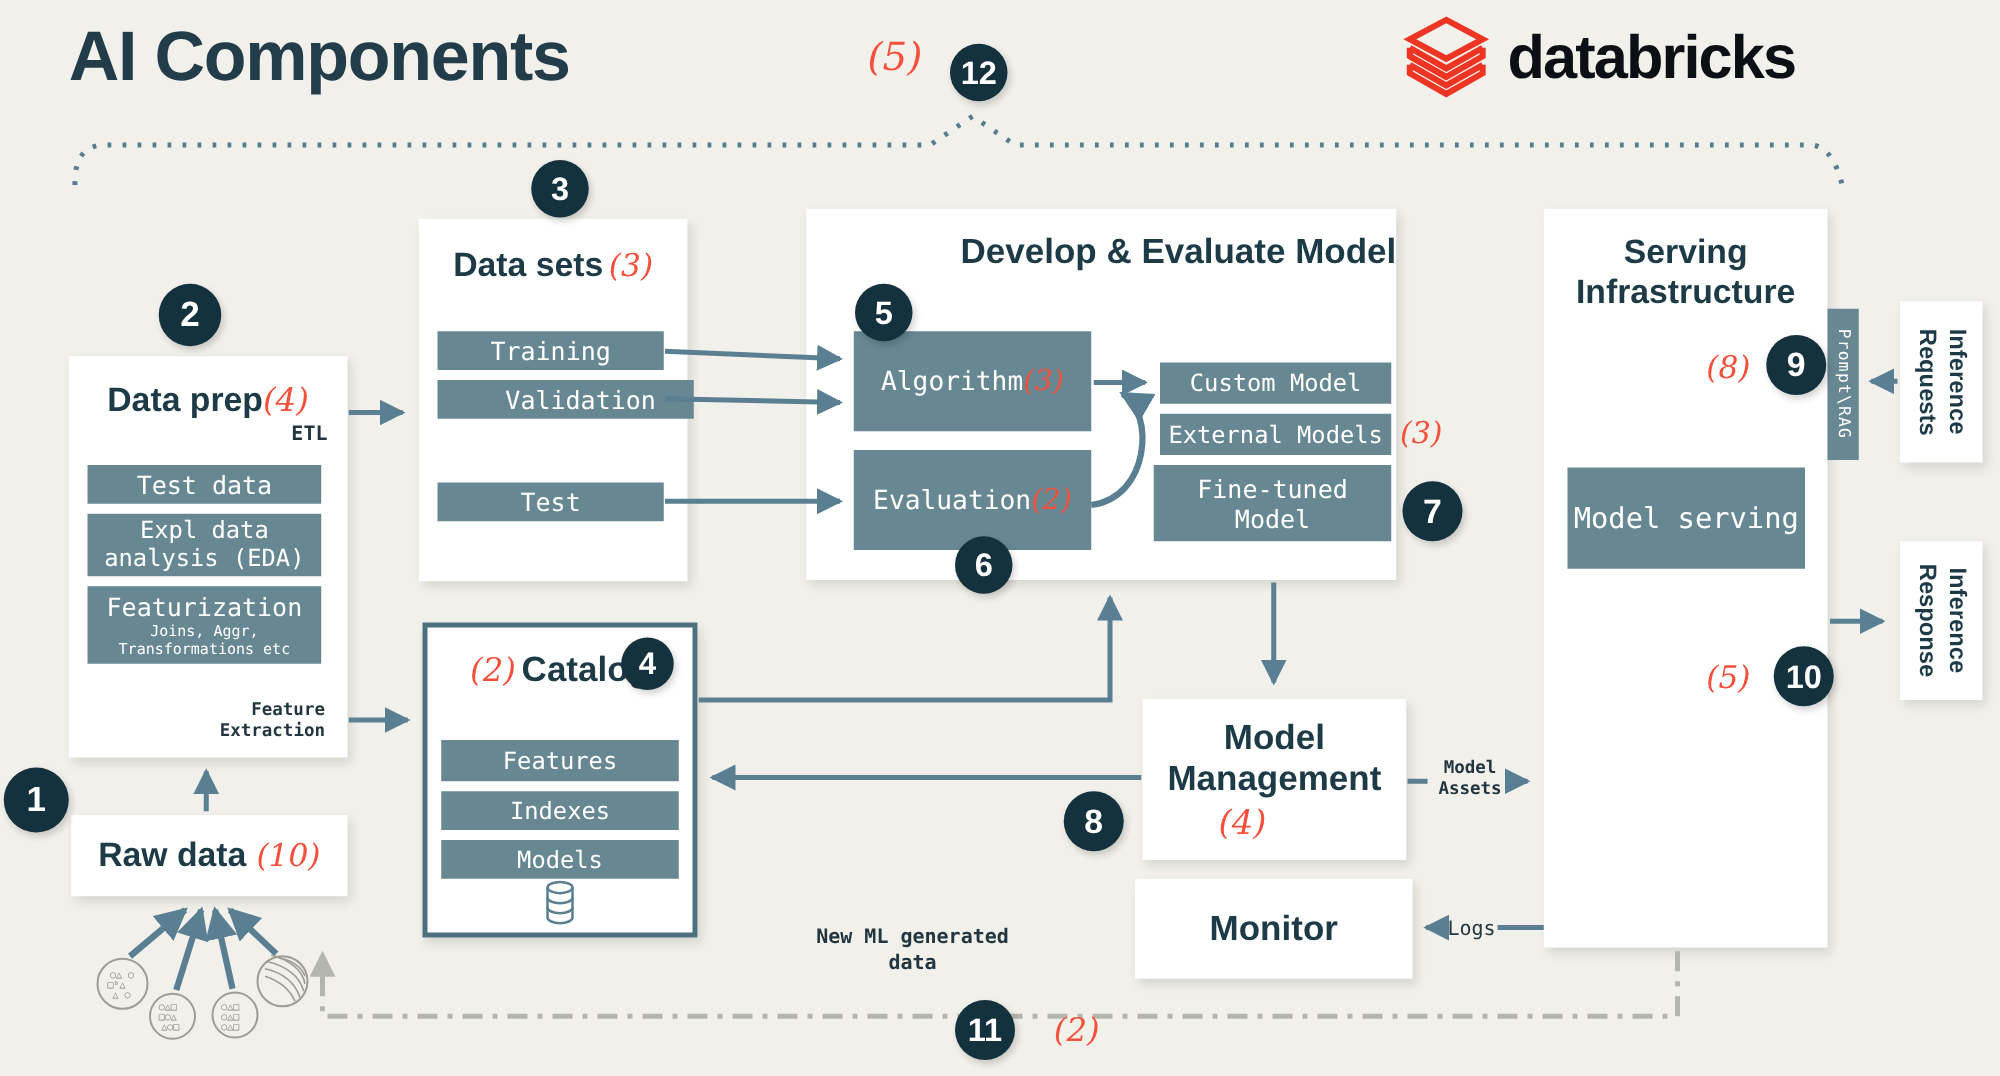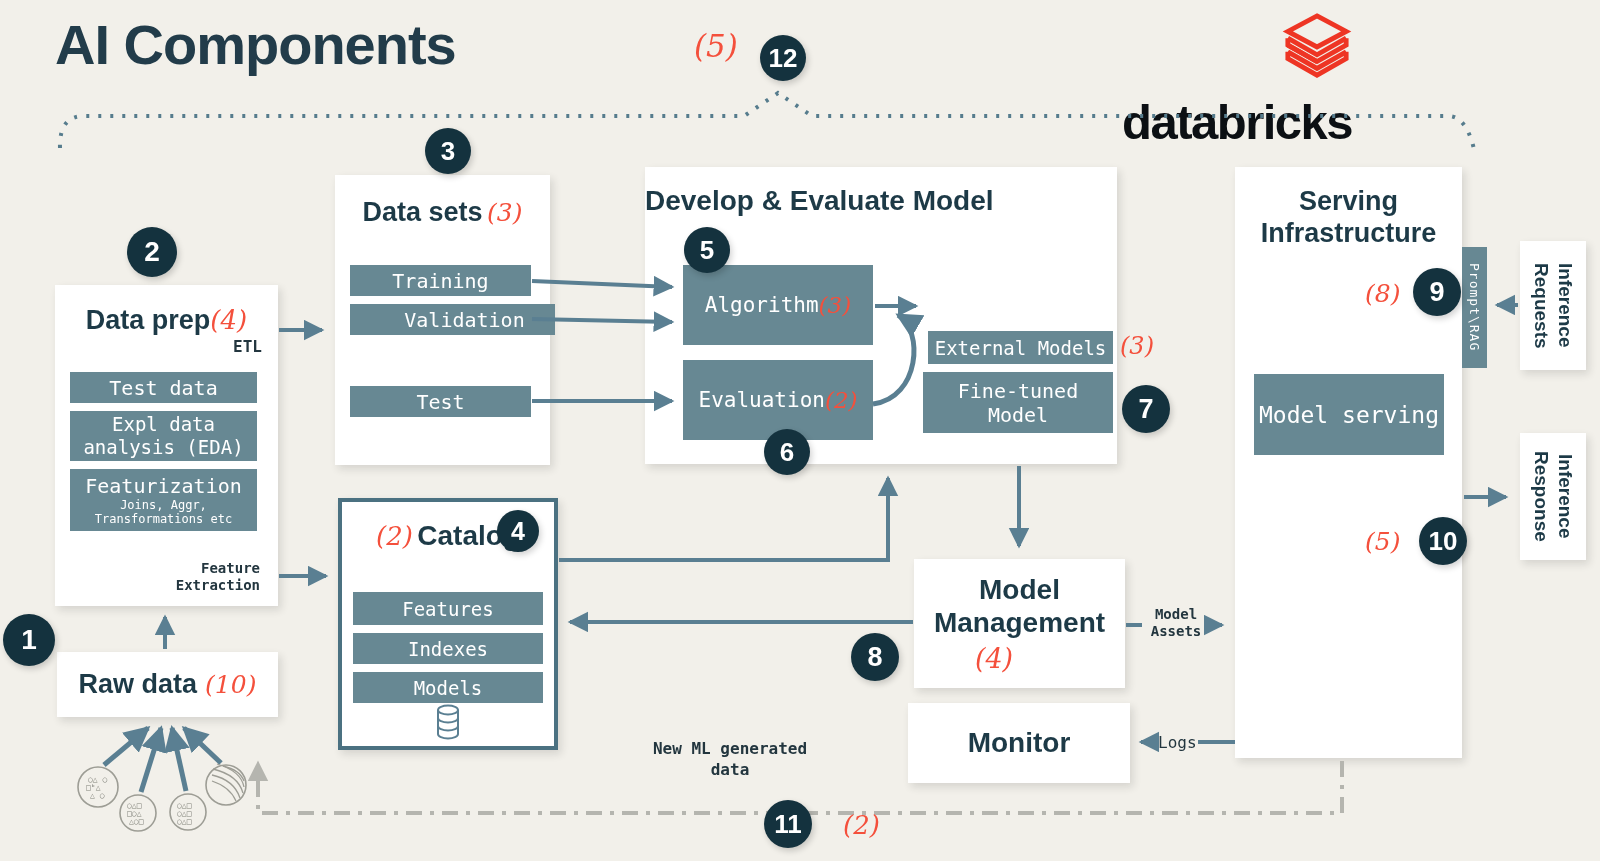--- a/index.html
+++ b/index.html
@@ -28,7 +28,7 @@
   <div class="abs" style="left:55px;top:12px;font-size:56px;font-weight:bold;letter-spacing:-1px;color:#223c4a;z-index:3;">AI Components</div>
   <div class="abs red" style="left:694px;top:28px;font-size:31px;z-index:3;">(5)</div>
 
-  <div class="abs" style="left:1122px;top:12px;z-index:3;display:flex;align-items:flex-end;gap:14px;flex-direction:column;">
+  <div class="abs" style="left:1122px;top:12px;z-index:3;display:flex;align-items:center;gap:14px;">
     <svg width="70" height="68" viewBox="0 0 72 70">
       <g fill="none" stroke="#ee3524" stroke-width="5" stroke-linejoin="miter">
         <path d="M36 4 L66 20 36 36 6 20 Z"></path>

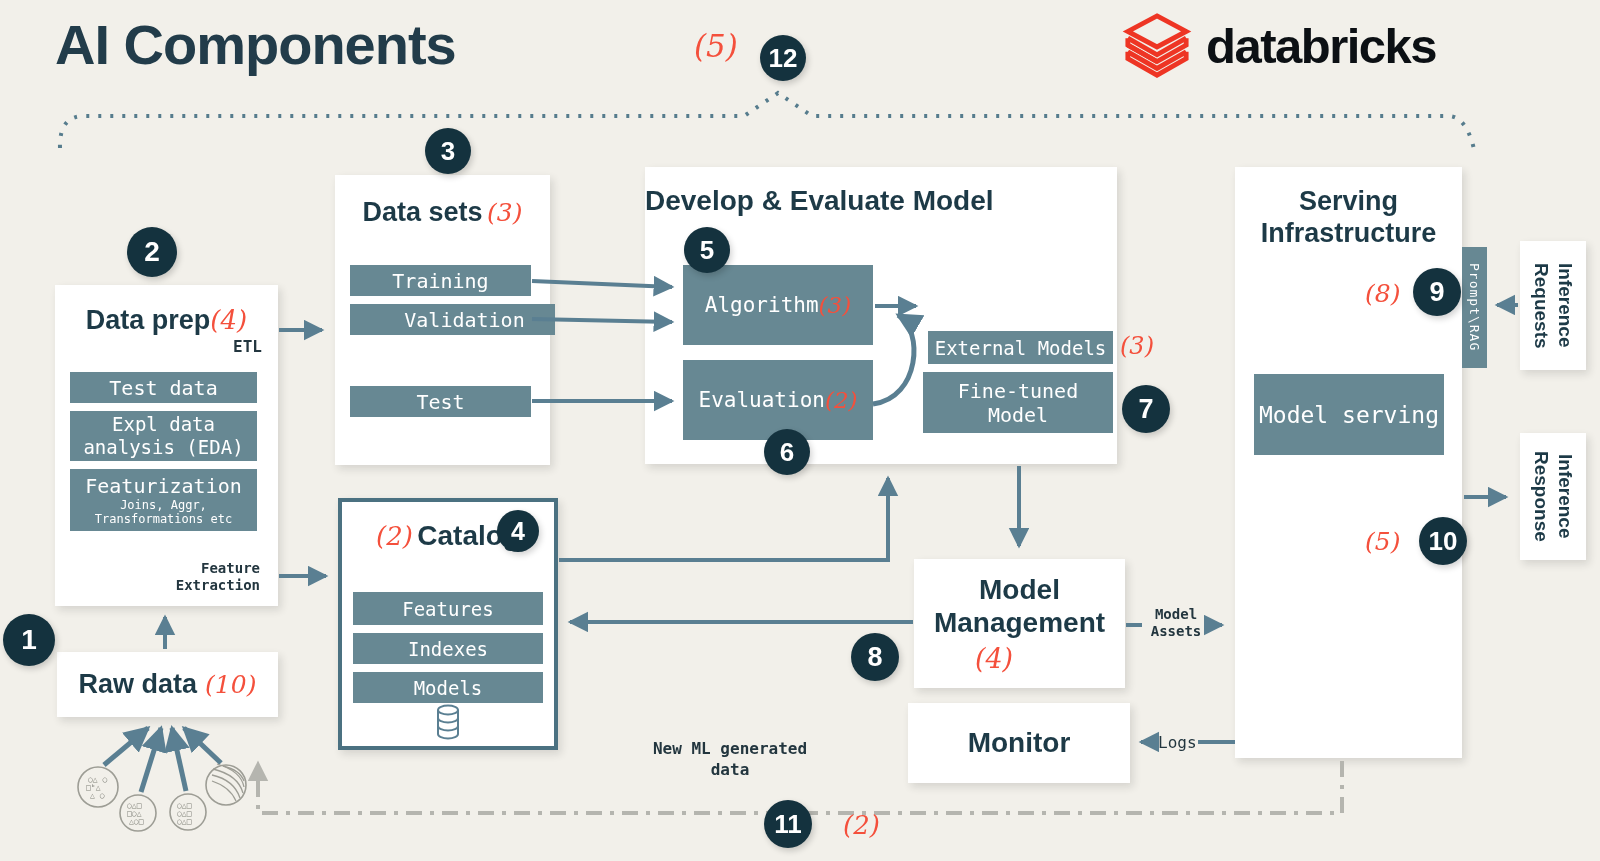--- a/index.html
+++ b/index.html
@@ -71,7 +71,7 @@
   <div class="sbar" style="left:350px;top:386px;width:181px;height:31px;font-size:20px;">Test</div>
 
   <div class="box" style="left:645px;top:167px;width:472px;height:297px;">
-    <div class="abs boxtitle" style="left:0;top:18px;width:100%;text-align:left;font-size:28px;">Develop &amp; Evaluate Model</div>
+    <div class="abs boxtitle" style="left:0;top:18px;width:100%;text-align:right;font-size:28px;">Develop &amp; Evaluate Model</div>
   </div>
   <div class="sbar" style="left:683px;top:265px;width:190px;height:80px;font-size:21px;">
     <span>Algorithm</span>

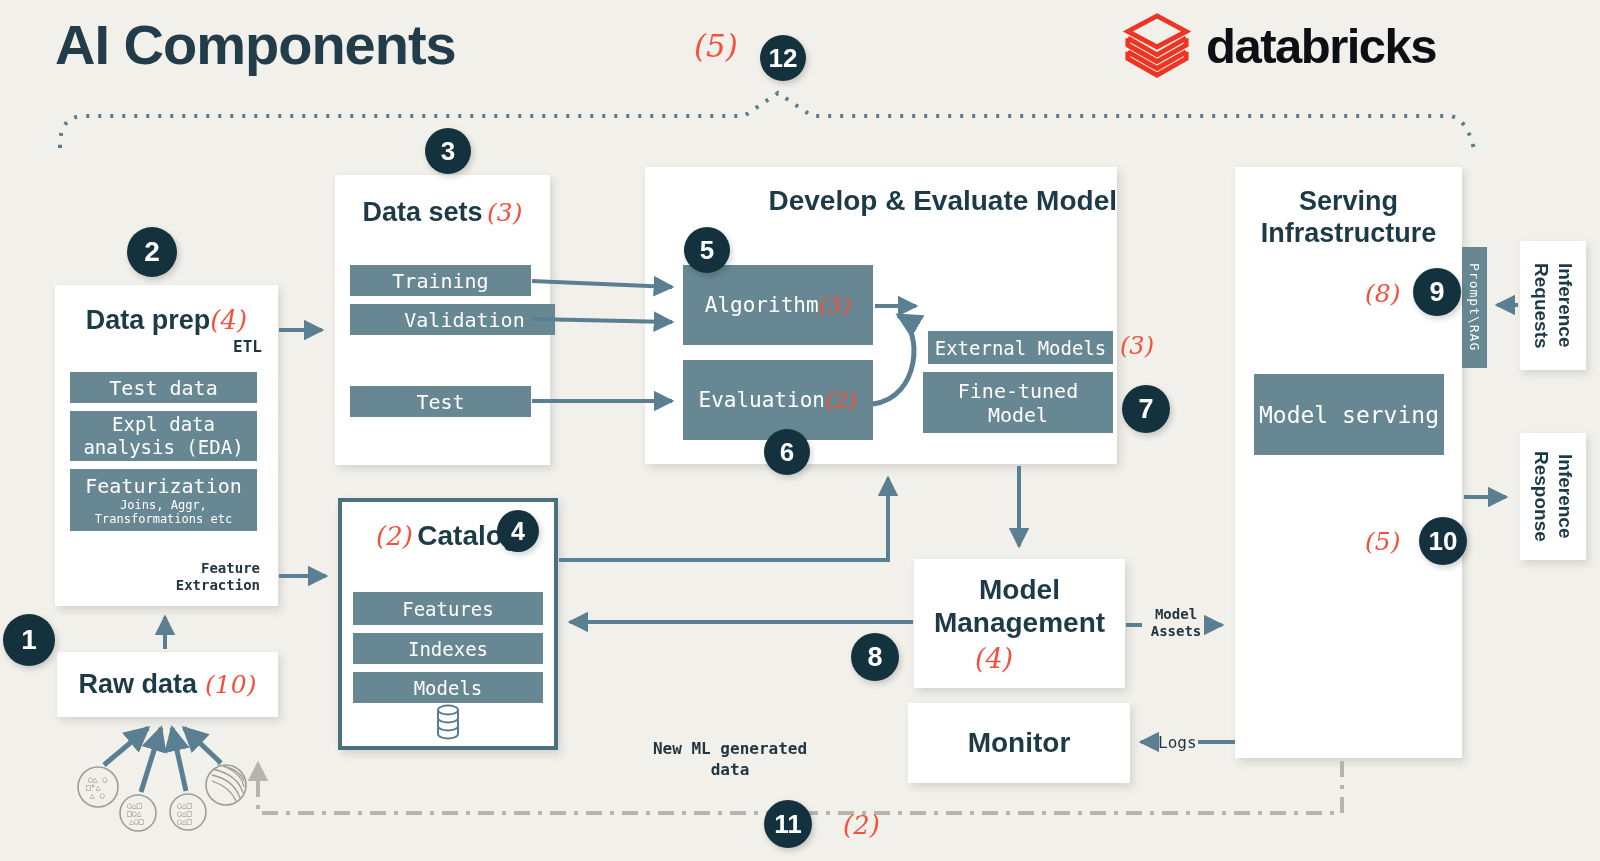--- a/index.html
+++ b/index.html
@@ -81,6 +81,7 @@
     <span>Evaluation</span>
       <span class="red" style="font-size:23px;">(2)</span>
   </div>
+  <div class="sbar" style="left:928px;top:290px;width:185px;height:33px;font-size:19px;">Custom Model</div>
   <div class="sbar" style="left:928px;top:331px;width:185px;height:33px;font-size:19px;">External Models</div>
   <div class="lbl red" style="left:1120px;top:332px;font-size:24px;">(3)</div>
   <div class="sbar" style="left:923px;top:372px;width:190px;height:61px;font-size:20px;line-height:24px;padding:0 28px;box-sizing:border-box;">Fine-tuned Model</div>

